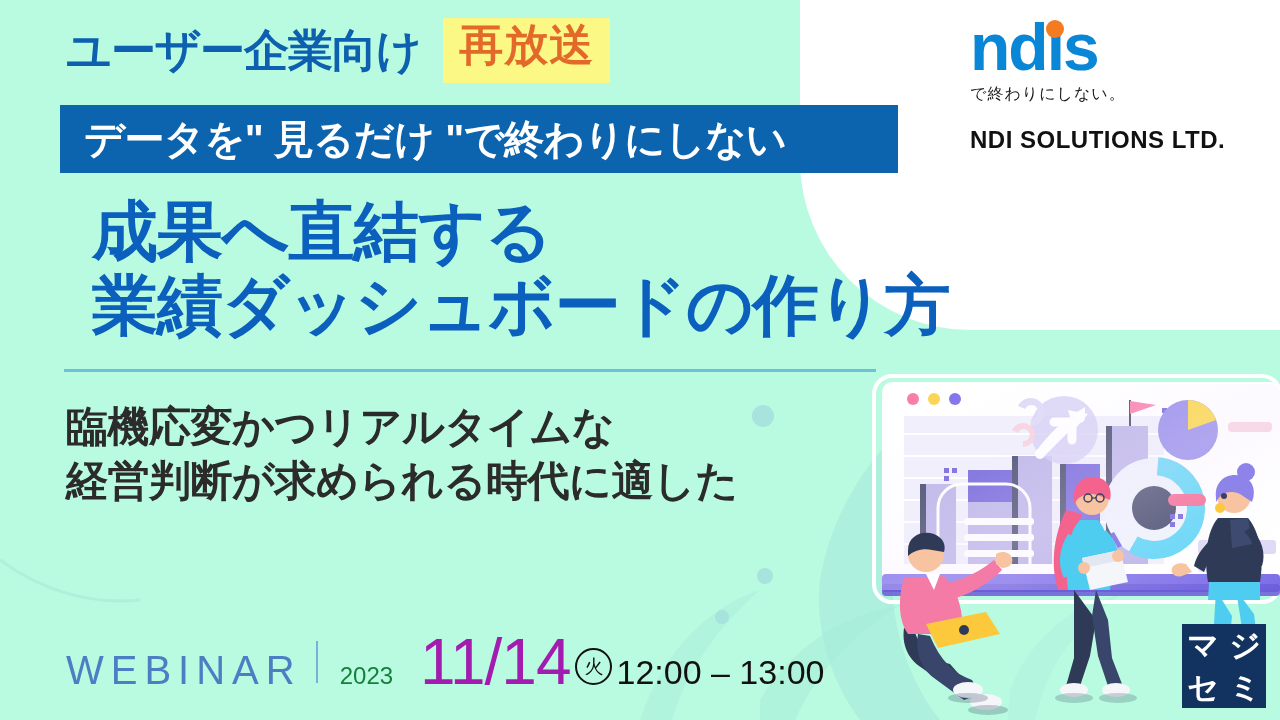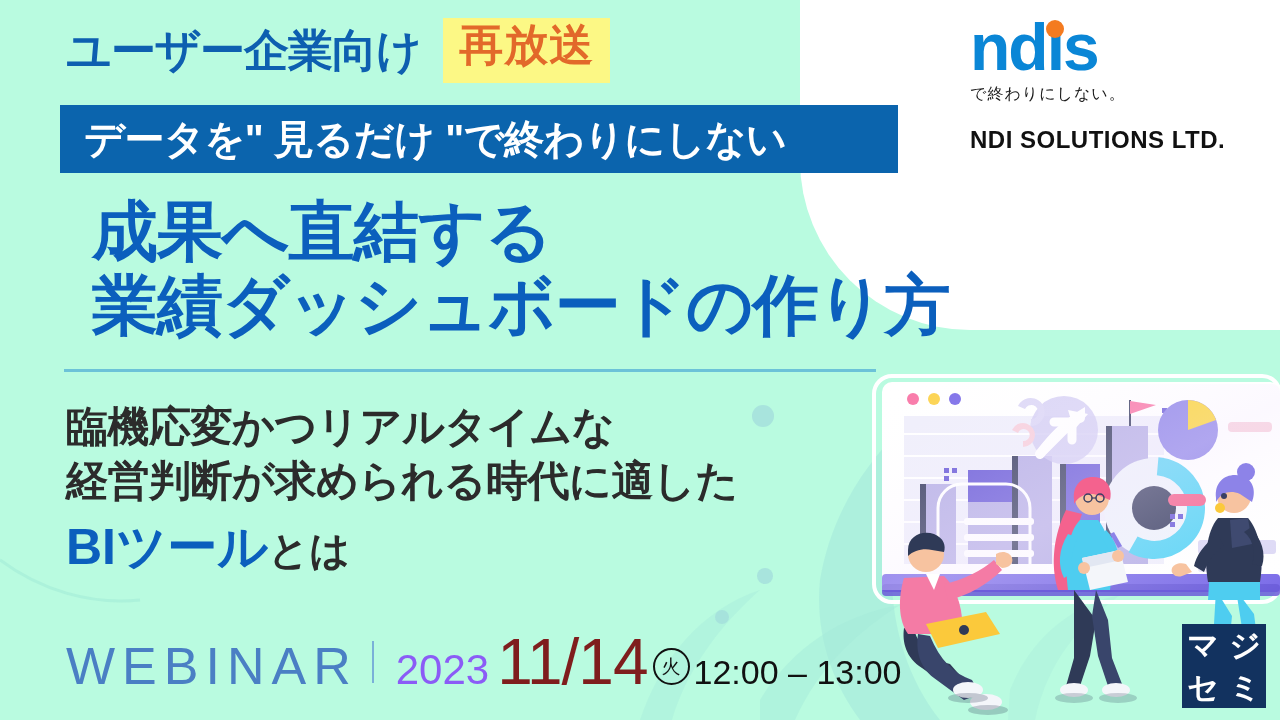--- a/index.html
+++ b/index.html
@@ -396,9 +396,6 @@
   <div class="subtitle">
     <div class="sub-line">臨機応変かつリアルタイムな</div>
     <div class="sub-line">経営判断が求められる時代に適した</div>
-    <div class="bi-line">
-      <span class="bi-blue">BIツール</span><span class="bi-dark">とは</span>
-    </div>
   </div>
 
   <div class="footer-row">

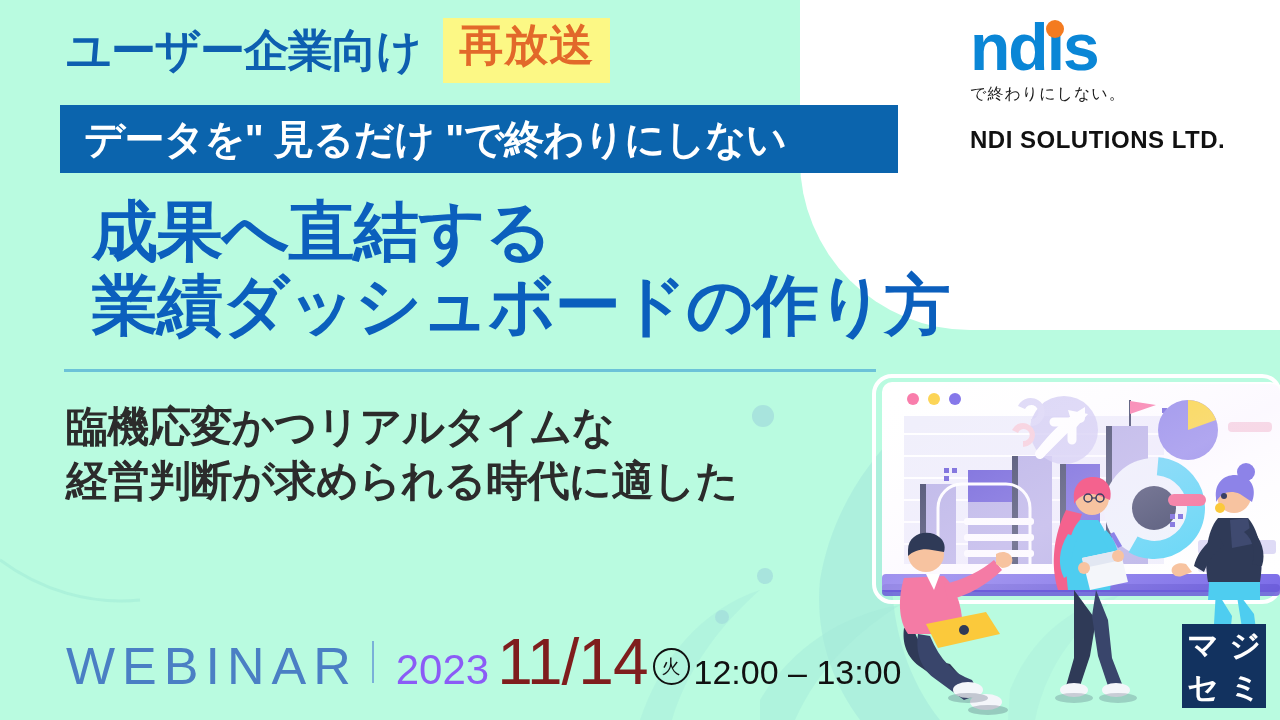--- a/index.html
+++ b/index.html
@@ -117,7 +117,7 @@
     z-index:7;
   }
   .webinar-word {
-    color:#4a7fc4; font-size:52px; font-weight:normal;
+    color:#4a7fc4; font-size:40px; font-weight:normal;
     letter-spacing:7px; line-height:1;
   }
   .foot-sep {

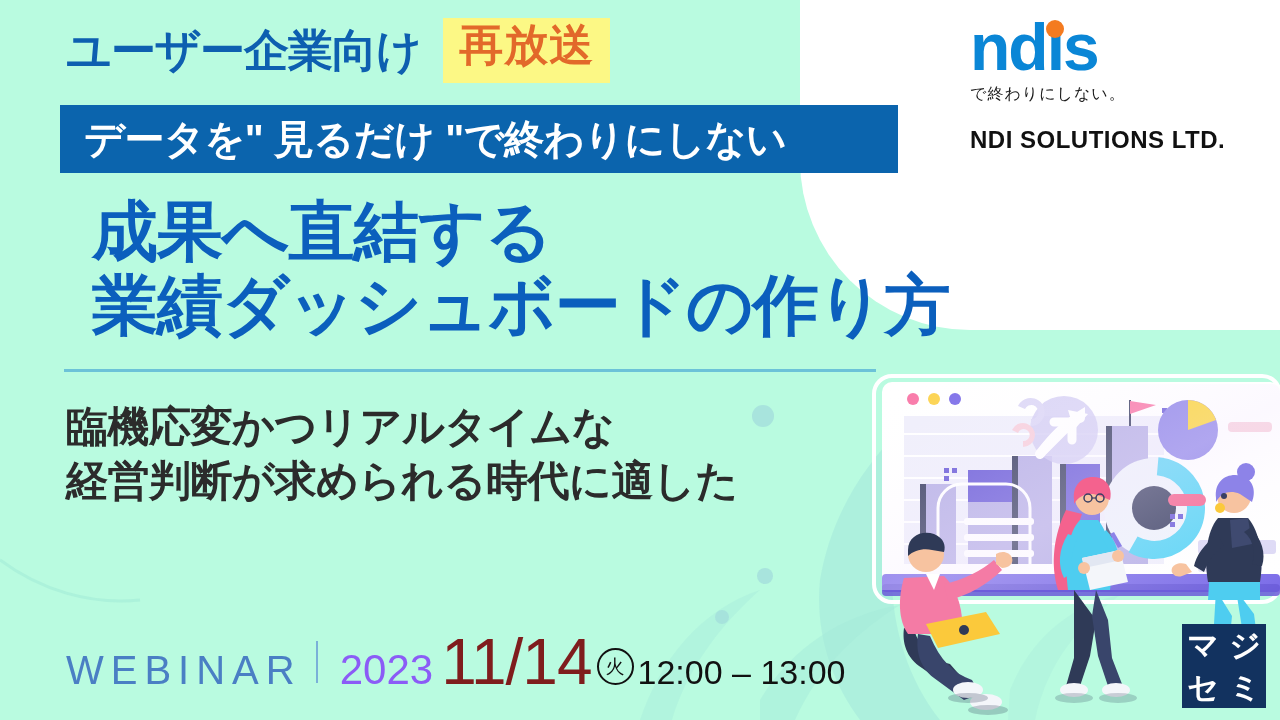--- a/index.html
+++ b/index.html
@@ -126,7 +126,7 @@
     margin:0 22px 0 14px;
     align-self:center;
   }
-  .year { color:#8b5cf6; font-size:42px; letter-spacing:0px; line-height:1; }
+  .year { color:#15803d; font-size:24px; letter-spacing:0px; line-height:1; }
   .bigdate {
     color:#7f1d1d; font-size:64px; font-weight:normal;
     line-height:1; margin-left:8px; letter-spacing:-1px;

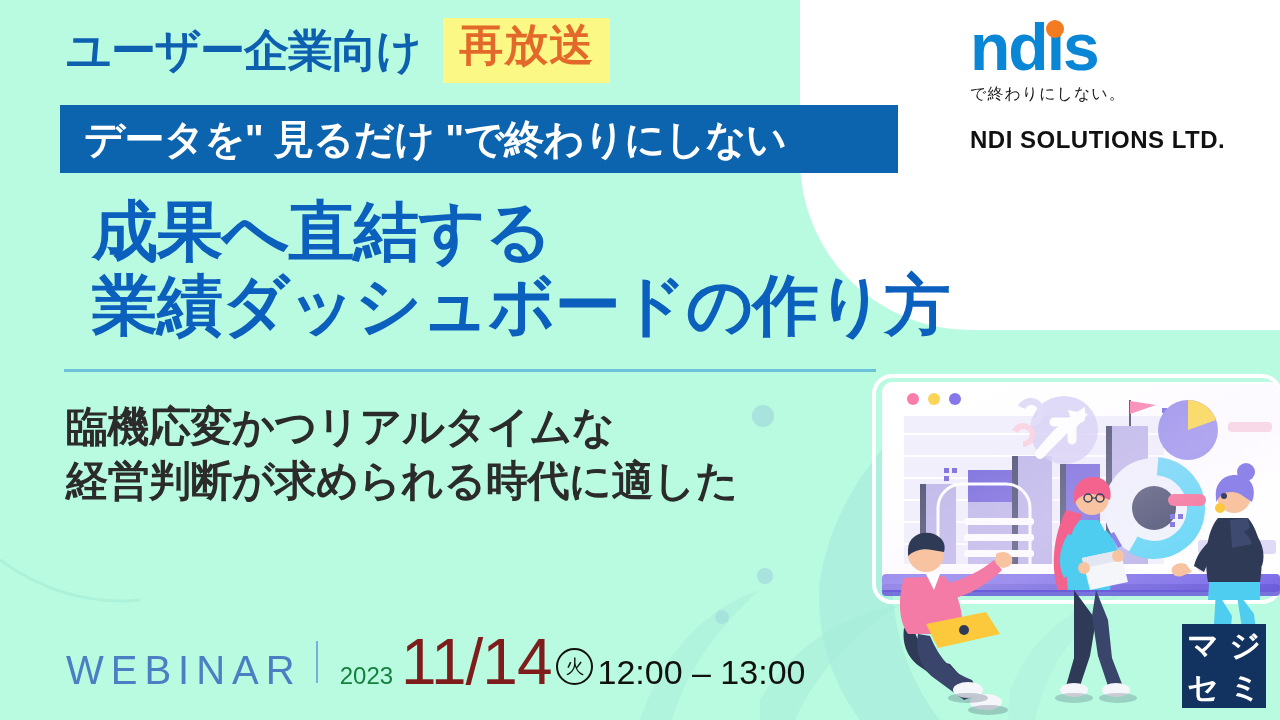--- a/index.html
+++ b/index.html
@@ -128,8 +128,8 @@
   }
   .year { color:#15803d; font-size:24px; letter-spacing:0px; line-height:1; }
   .bigdate {
-    color:#7f1d1d; font-size:64px; font-weight:normal;
-    line-height:1; margin-left:8px; letter-spacing:-1px;
+    color:#a21caf; font-size:64px; font-weight:normal;
+    line-height:1; margin-left:27px; letter-spacing:-1px;
   }
   .dow-circle {
     display:inline-flex; align-items:center; justify-content:center;

